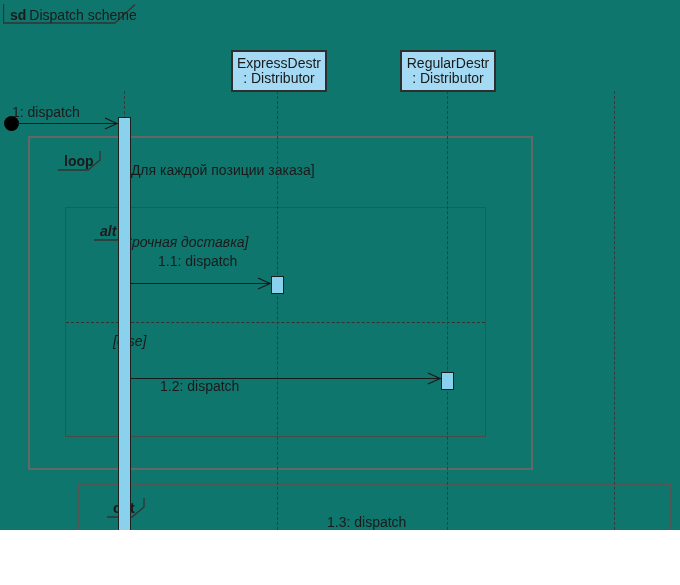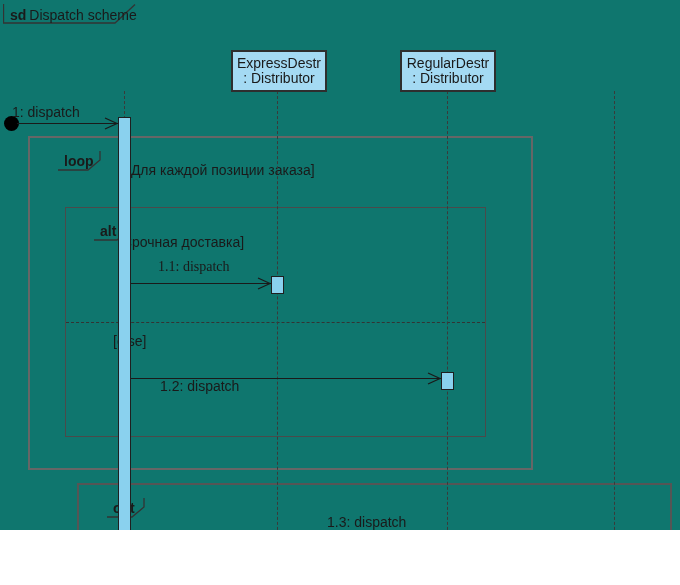--- a/index.html
+++ b/index.html
@@ -63,7 +63,7 @@
     <div class="guard" style="left:97px;top:24px;">[Для каждой позиции заказа]</div>
   </div>
 
-  <div class="frame" id="frame-alt" style="left:65px;top:207px;width:421px;height:230px;">
+  <div class="frame" id="frame-alt" style="left:65px;top:207px;width:421px;height:230px;font-style:italic;">
     <div class="frag-tag">
       <svg width="36" height="20">
           <polyline points="0,19 23,19 35,9 35,0" fill="none" stroke="#333" stroke-width="1.3"></polyline>

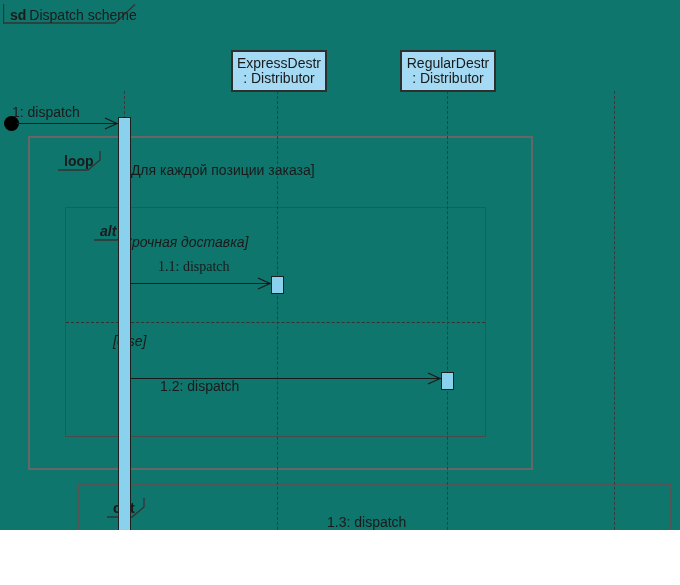--- a/index.html
+++ b/index.html
@@ -111,7 +111,7 @@
     <polyline points="1,1 13,6.5 1,12" fill="none" stroke="#1a1a1a" stroke-width="1.2"></polyline>
   </svg>
 
-  <div class="msg-label" style="left:158px;top:259px;font-family:Liberation Serif, serif;">1.1: dispatch</div>
+  <div class="msg-label" style="left:158px;top:253px;">1.1: dispatch</div>
   <div class="msg-line" style="left:131px;top:283px;width:140px;"></div>
   <svg class="arrow" style="left:257px;top:277px;" width="15" height="13">
     <polyline points="1,1 13,6.5 1,12" fill="none" stroke="#1a1a1a" stroke-width="1.2"></polyline>

